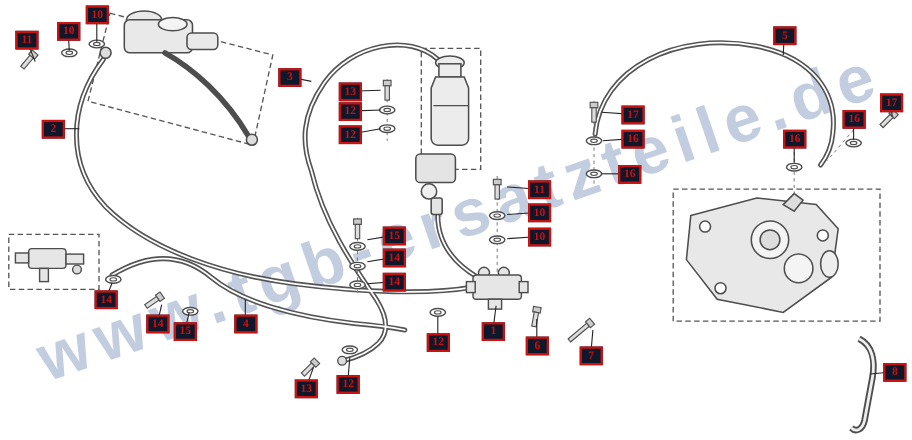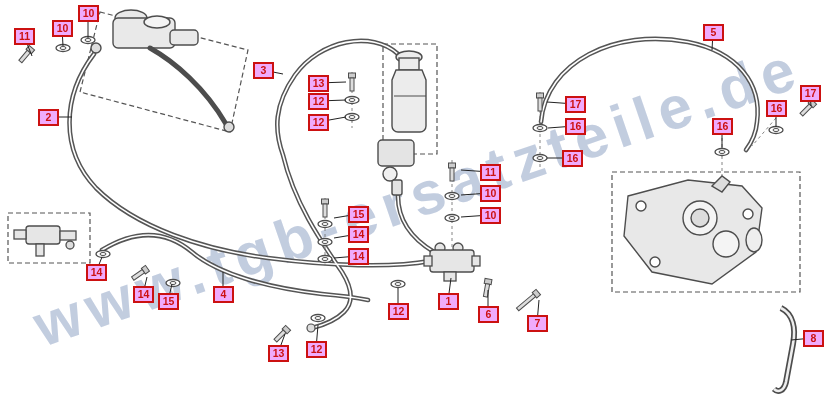--- a/index.html
+++ b/index.html
@@ -12,8 +12,8 @@
   .labels{position:absolute;left:0;top:0;width:100%;height:100%;pointer-events:none;}
   .callout{
     position:absolute;min-width:13px;height:13px;padding:0 2px;
-    border:2px solid var(--label);color:var(--label);background:#f0abfc;
-    font-size:10.5px;font-weight:bold;line-height:13px;text-align:center;
+    border:2px solid var(--label);color:var(--label);background:#0f172a;
+    font-size:10.5px;font-weight:bold;line-height:13px;text-align:center;font-family:Liberation Serif, serif;
   }
 </style>
 </head>

